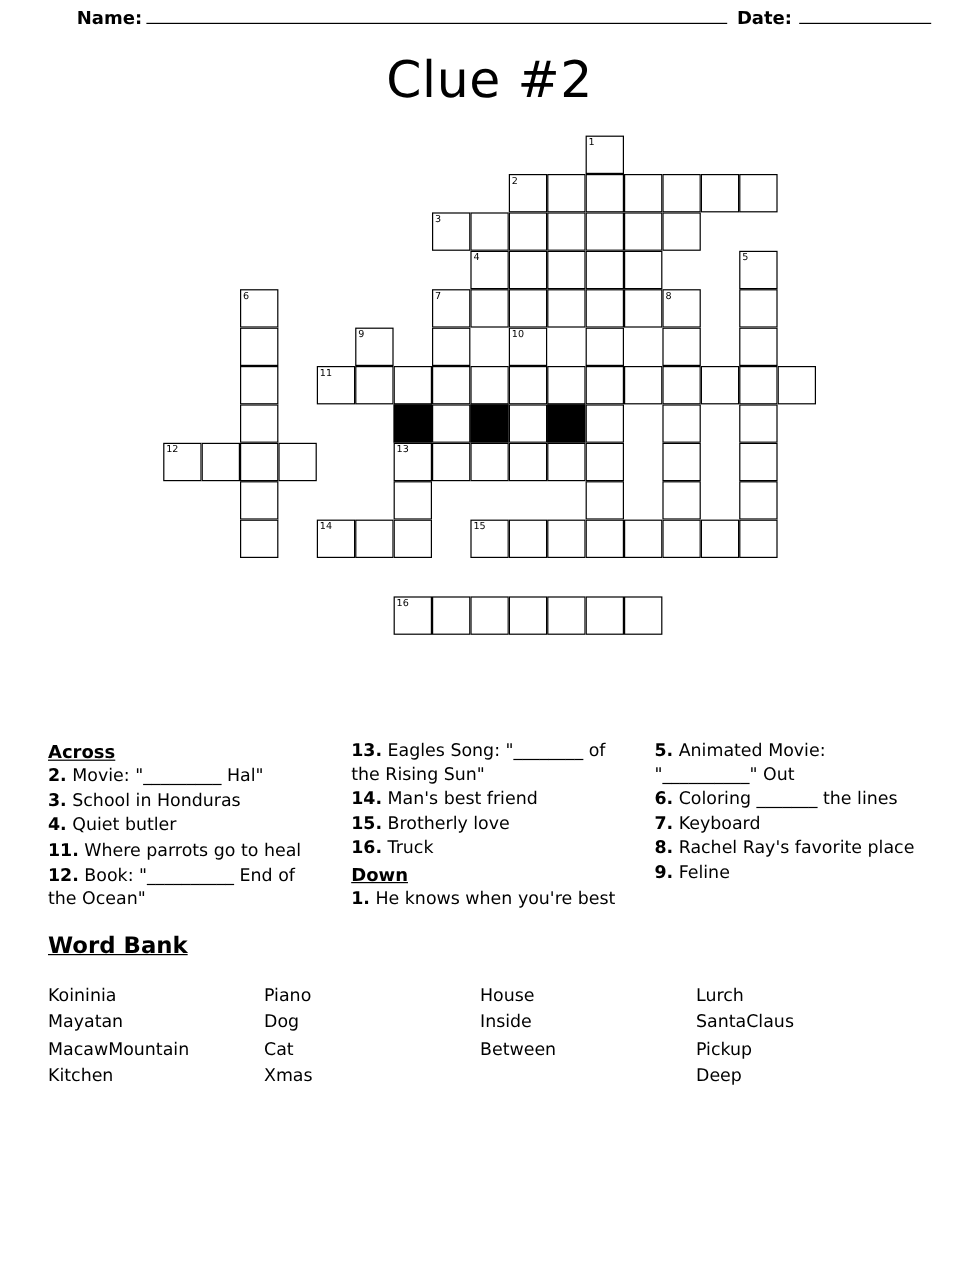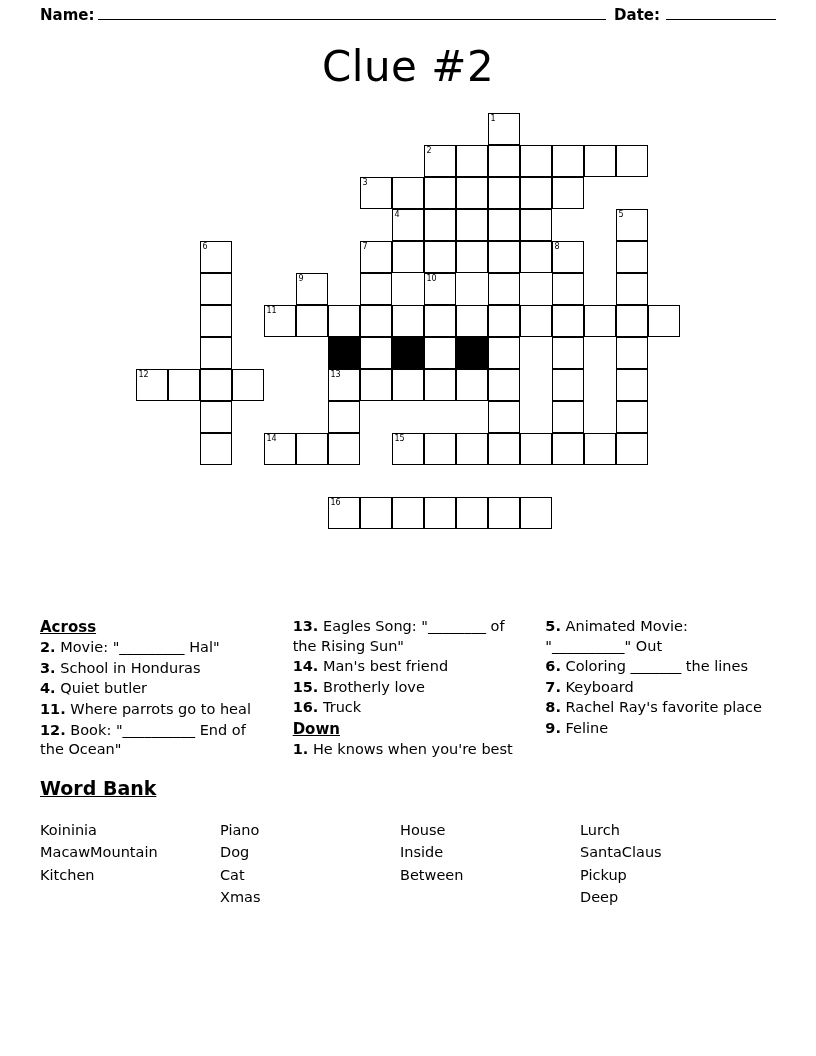--- a/index.html
+++ b/index.html
@@ -22,6 +22,7 @@
     font-size: 15px;
     font-weight: bold;
     padding-top: 6px;
+    margin-left: 24px;
   }
   .name-line {
     flex: 1 1 auto;

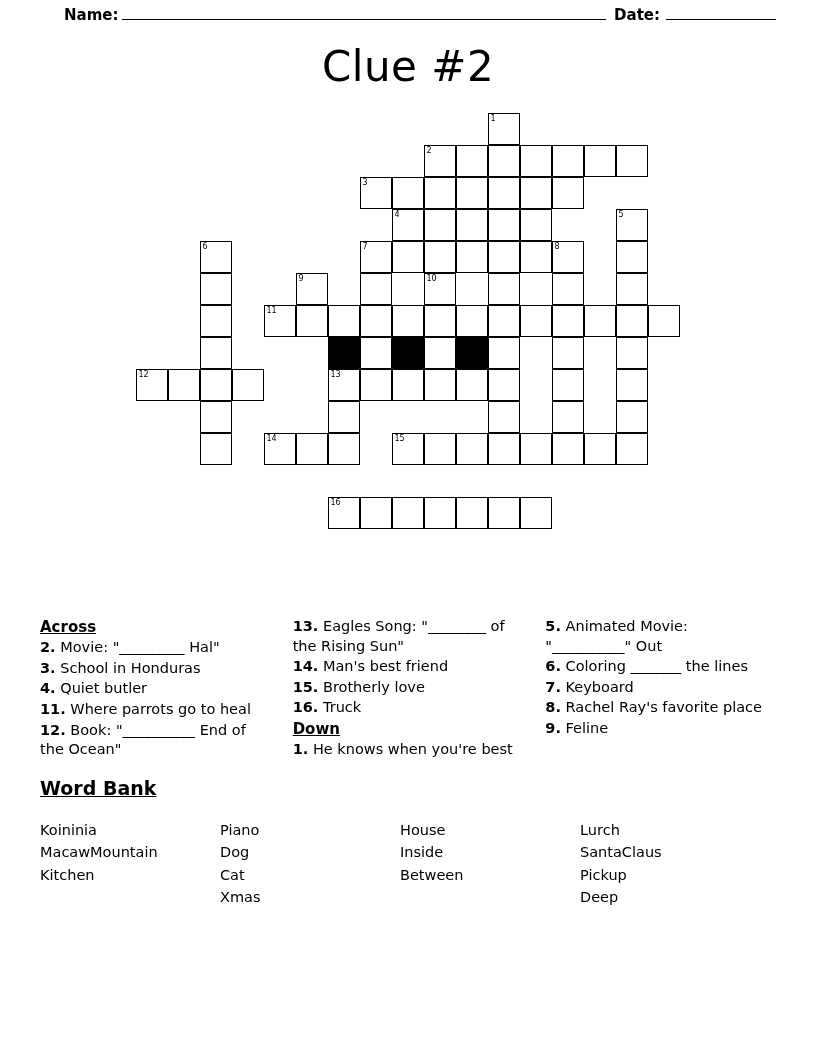--- a/index.html
+++ b/index.html
@@ -290,6 +290,7 @@
   <div class="bank" id="bank">
       <div class="bank-col">
         <div>Koininia</div>
+        <div>Mayatan</div>
         <div>MacawMountain</div>
         <div>Kitchen</div>
       </div>

